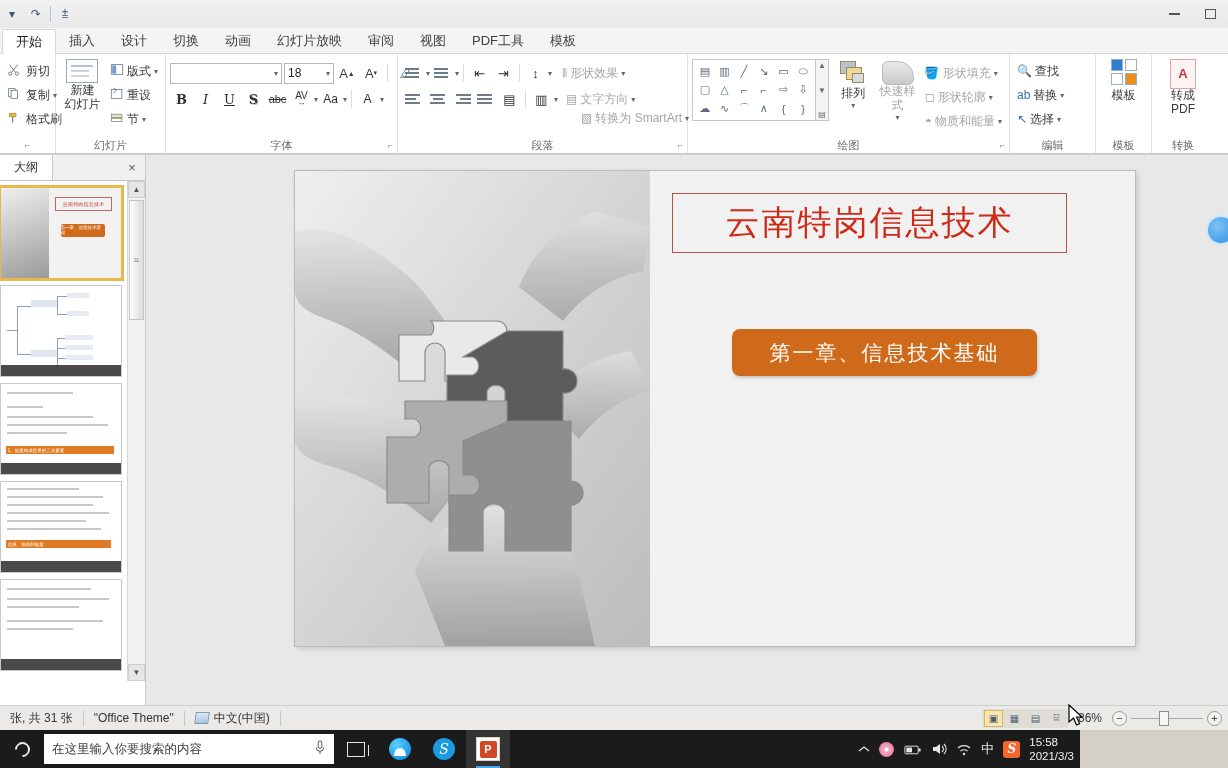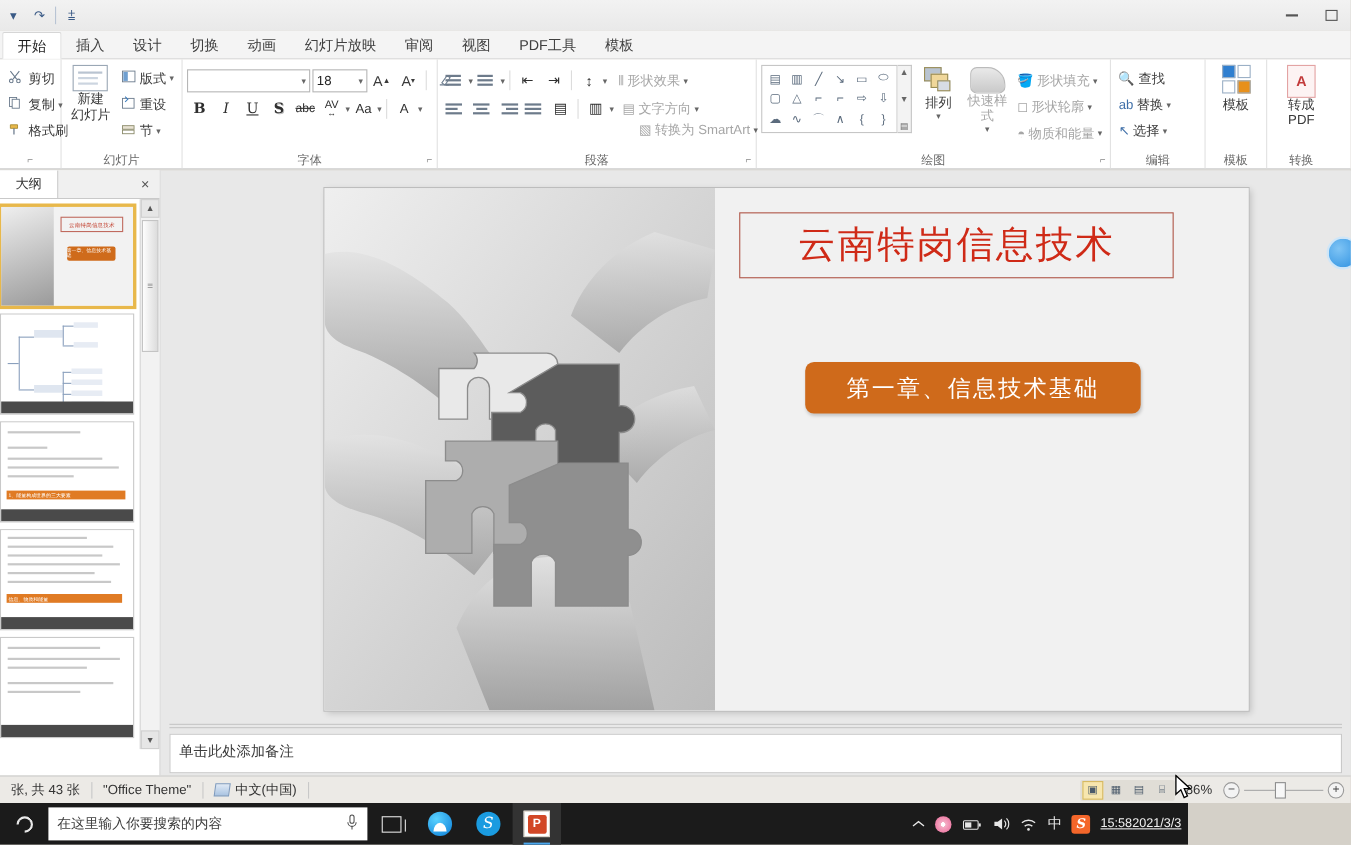--- a/index.html
+++ b/index.html
@@ -782,15 +782,6 @@
       <div class="bubble"></div>
     </div>
 
-    <div class="notes">
-      <div class="notes-split">
-          <i></i>
-          <i></i>
-        </div>
-      <div class="notes-inner">
-        <span>单击此处添加备注</span>
-      </div>
-    </div>
   </div>
 
   <div class="statusbar">

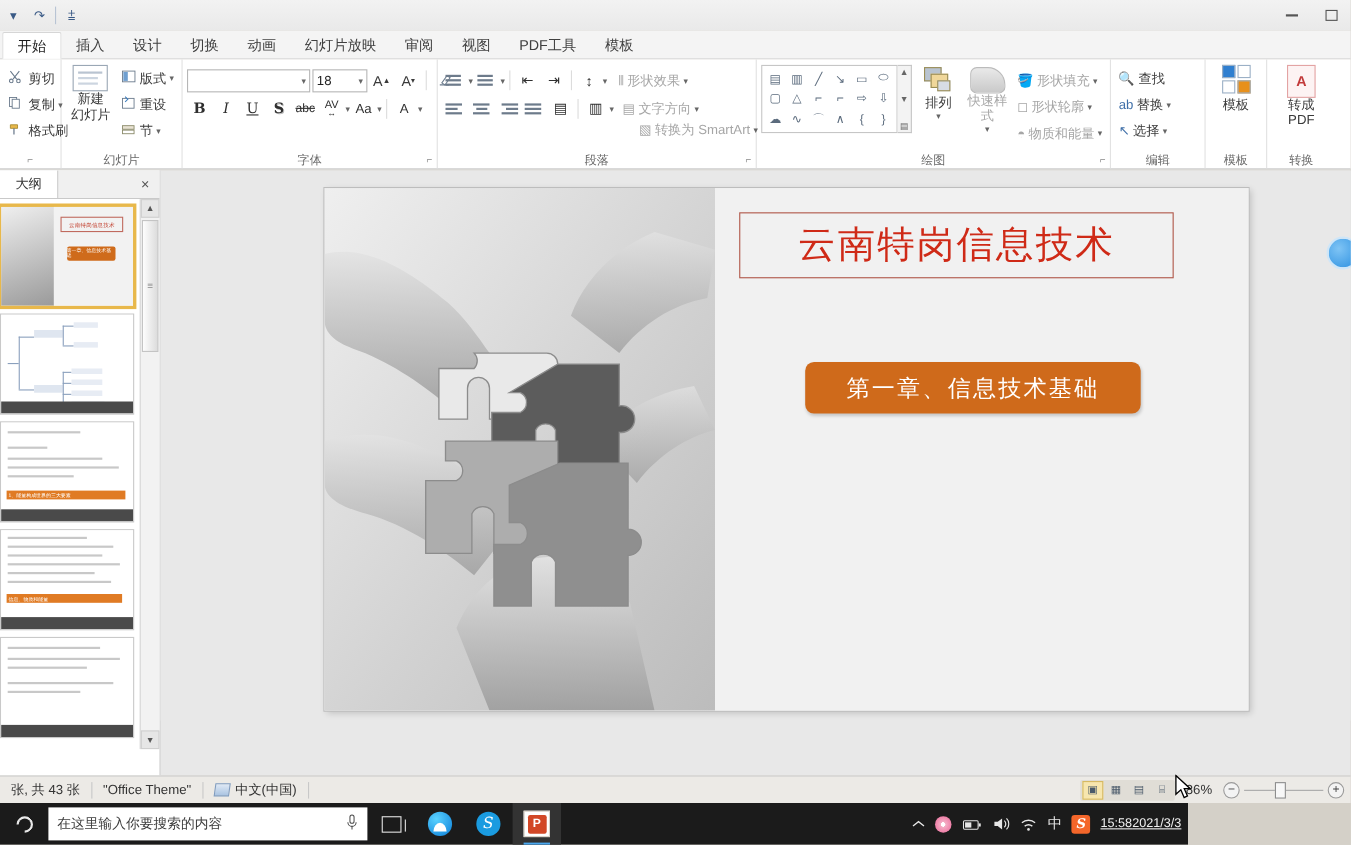--- a/index.html
+++ b/index.html
@@ -785,7 +785,7 @@
   </div>
 
   <div class="statusbar">
-    <div class="sb-item">张, 共 43 张</div>
+    <div class="sb-item">张, 共 31 张</div>
     <div class="sb-sep"></div>
     <div class="sb-item">"Office Theme"</div>
     <div class="sb-sep"></div>

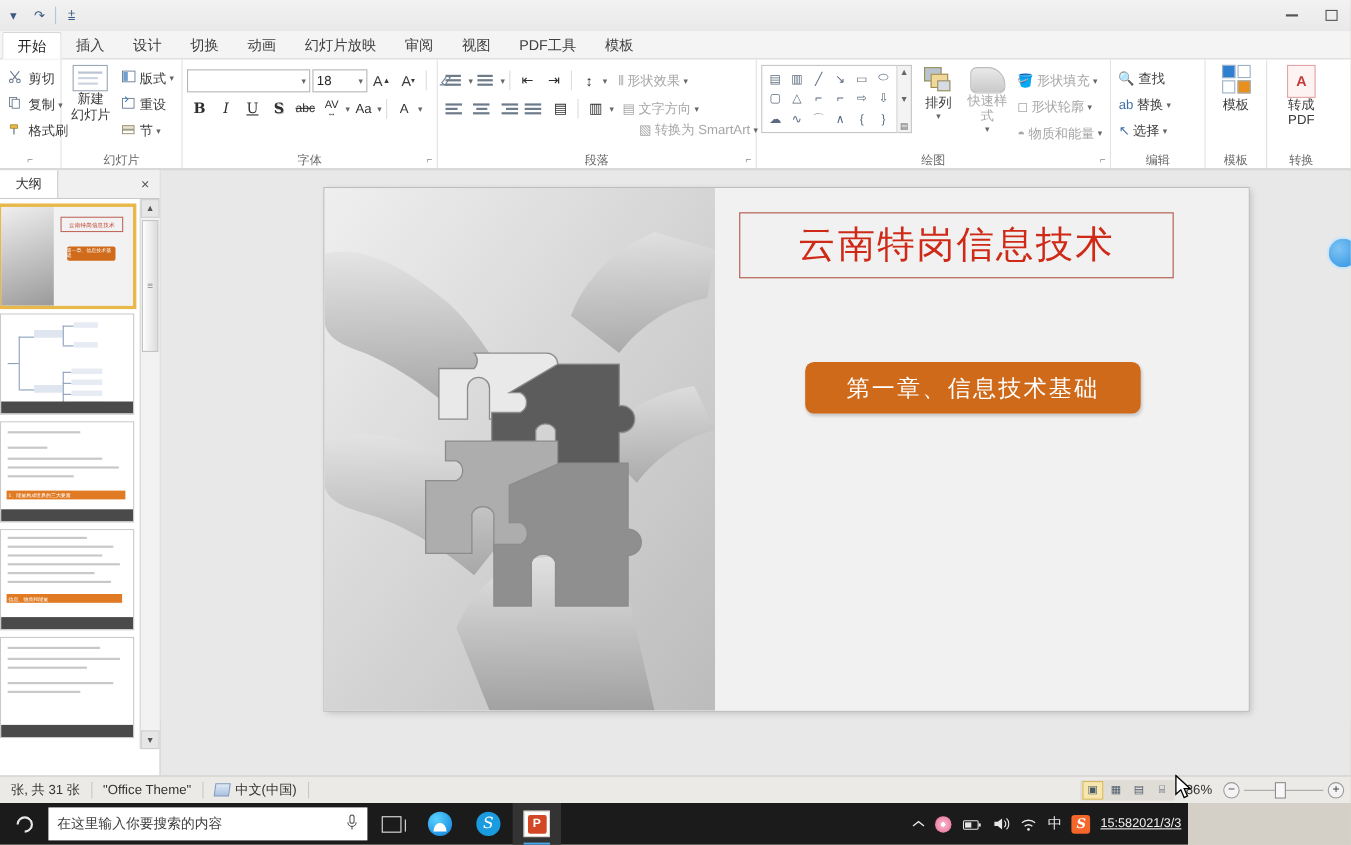--- a/index.html
+++ b/index.html
@@ -280,8 +280,8 @@
   .tray { margin-left: auto; display: flex; align-items: center; gap: 9px; padding-right: 4px;
     color: #e9e9e9; font-size: 12px; }
   .tray .ti { display: flex; align-items: center; justify-content: center; }
-  .clock { display: flex; flex-direction: row; align-items: center; line-height: 1.25;
-    font-size: 11.5px; color: #f0f0f0; padding-right: 2px; text-decoration: underline; }
+  .clock { display: flex; flex-direction: column; align-items: flex-start; line-height: 1.25;
+    font-size: 11.5px; color: #f0f0f0; padding-right: 2px; }
   .sogou-s { width: 17px; height: 17px; background: #f4662a; border-radius: 3px; color: #fff;
     font-family: "DejaVu Serif", serif; font-style: italic; font-weight: bold; font-size: 12px;
     display: flex; align-items: center; justify-content: center; }

